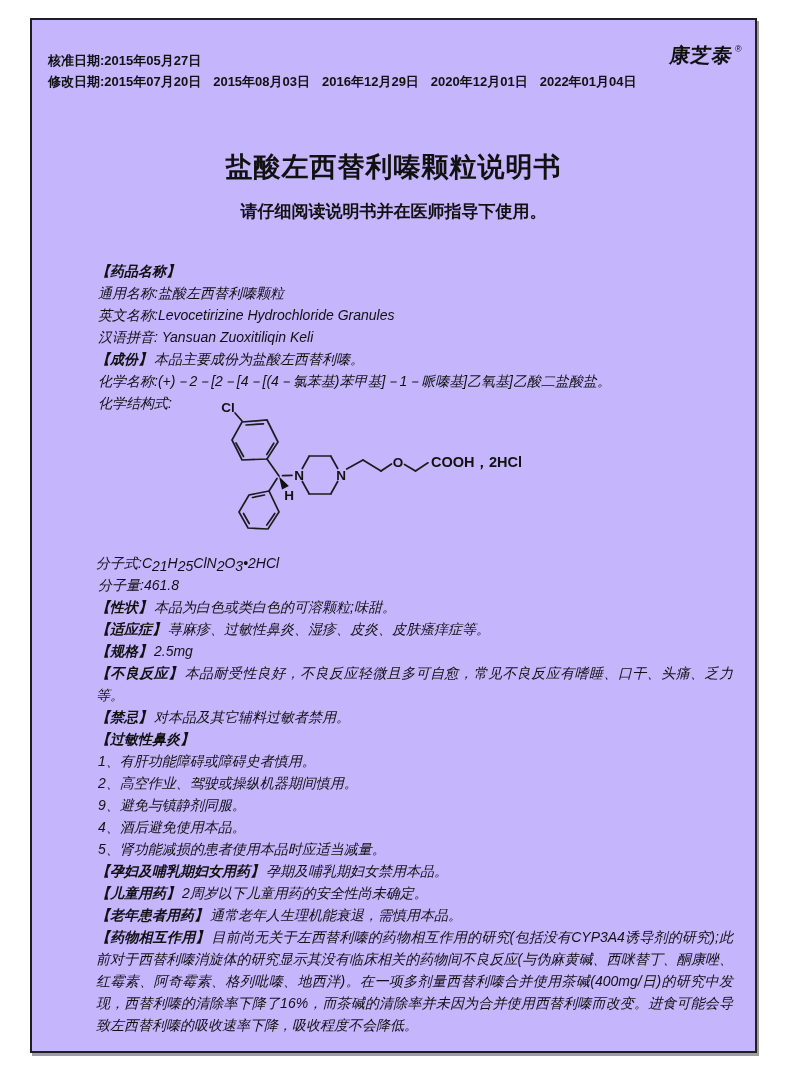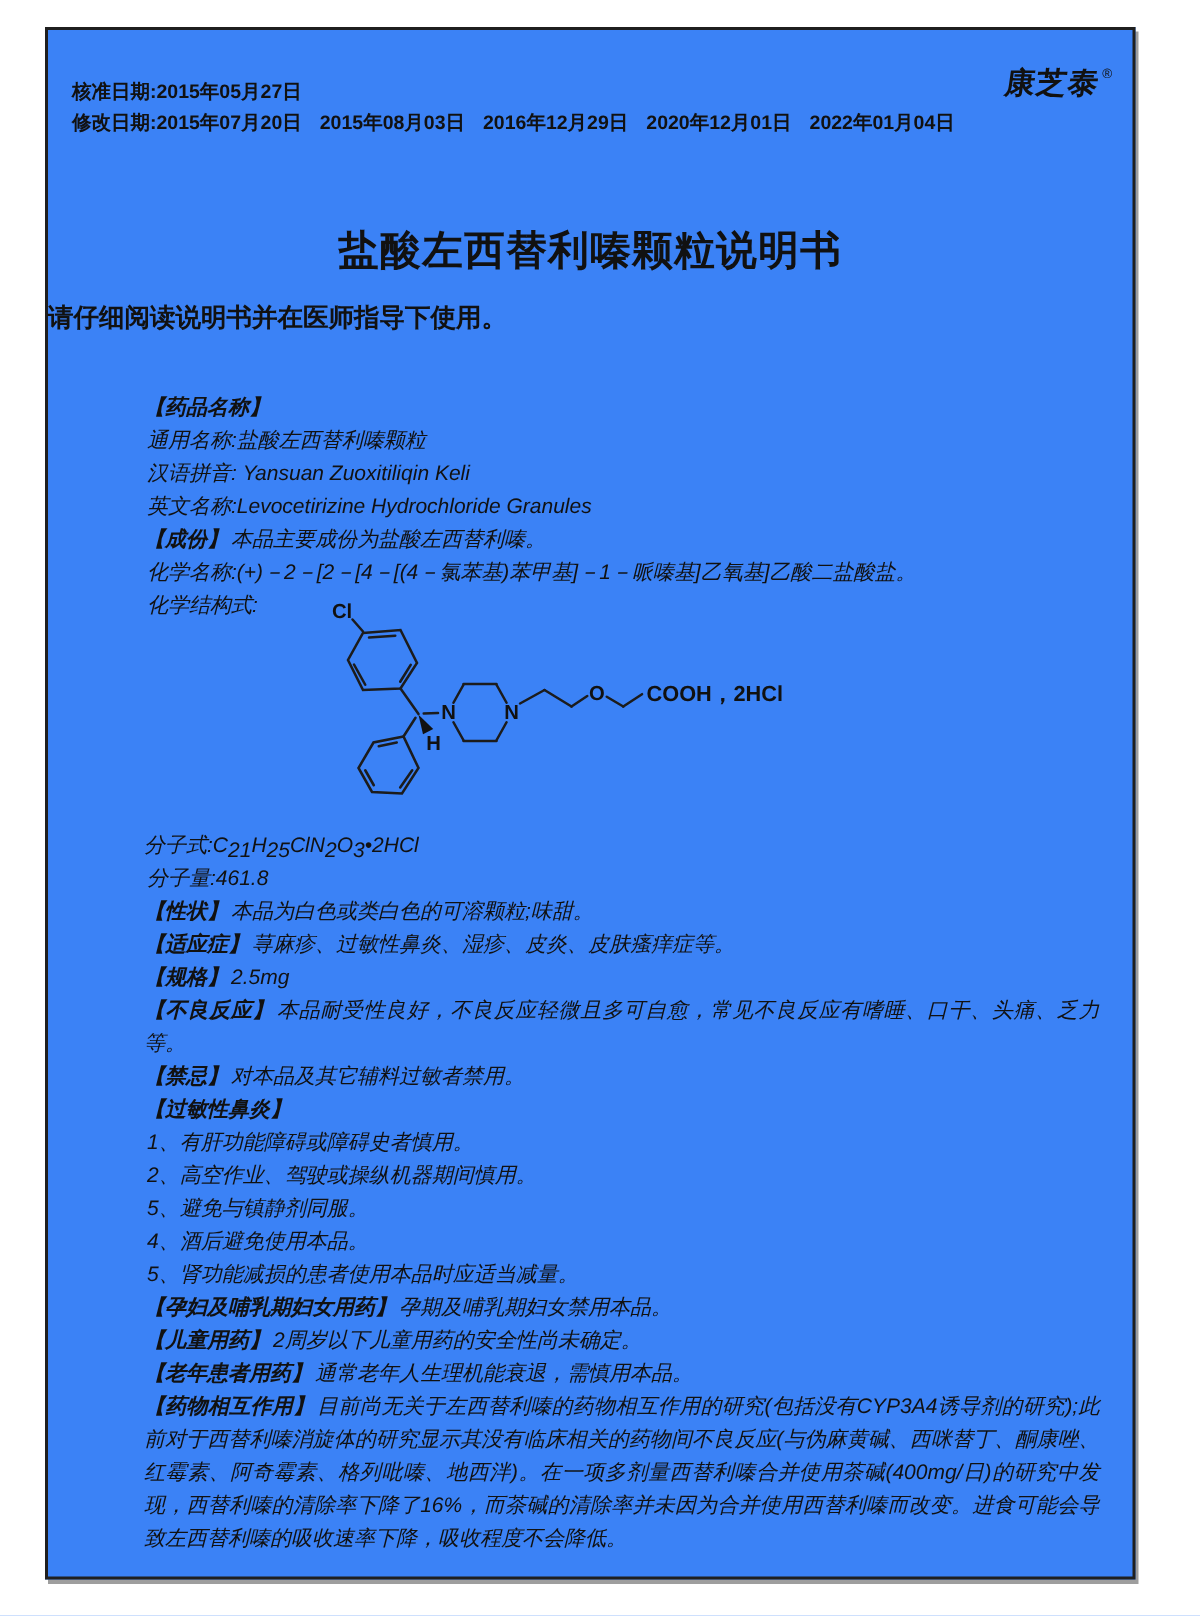--- a/index.html
+++ b/index.html
@@ -6,7 +6,7 @@
   body{width:800px;height:1077px;position:relative;
        font-family:"Liberation Sans","DejaVu Sans",sans-serif;color:#111;}
   .page{position:absolute;left:30px;top:18px;width:723px;height:1031px;
-        border:2px solid #1f1f1f;background:#3b82f6;
+        border:2px solid #1f1f1f;background:#c4b5fd;
         box-shadow:2px 3px 0 rgba(40,40,40,.45);}
   
   .header{padding:30px 24px 0 16px;font-size:13px;line-height:21px;font-weight:600;}

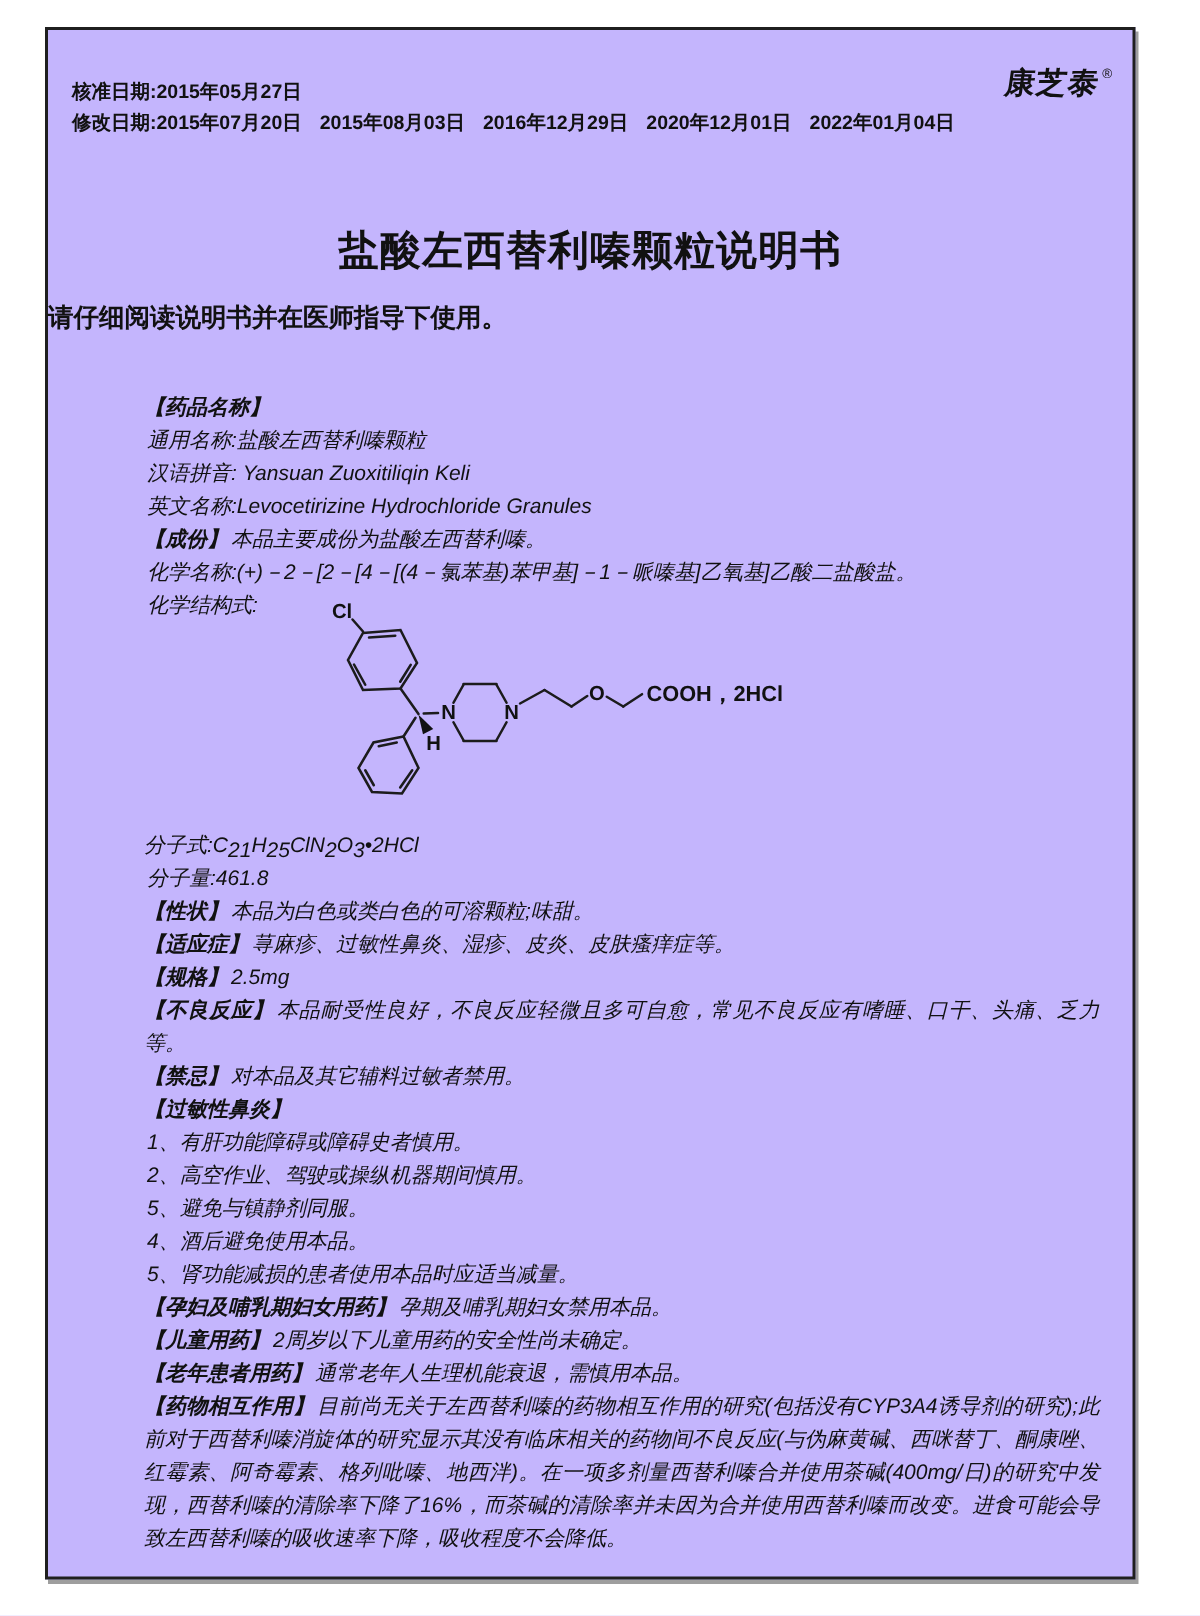--- a/index.html
+++ b/index.html
@@ -19,7 +19,7 @@
   
   .title{margin-top:50px;text-align:center;font-size:27px;font-weight:bold;
          line-height:50px;letter-spacing:1px;}
-  .notice{margin-top:9px;font-size:17px;font-weight:bold;line-height:22px;}
+  .notice{margin-top:9px;text-align:center;font-size:17px;font-weight:bold;line-height:22px;}
   
   .body{margin-top:37px;padding:0 22px 0 64px;}
   .line{margin:0;font-size:14px;line-height:22px;text-align:justify;font-style:italic;}

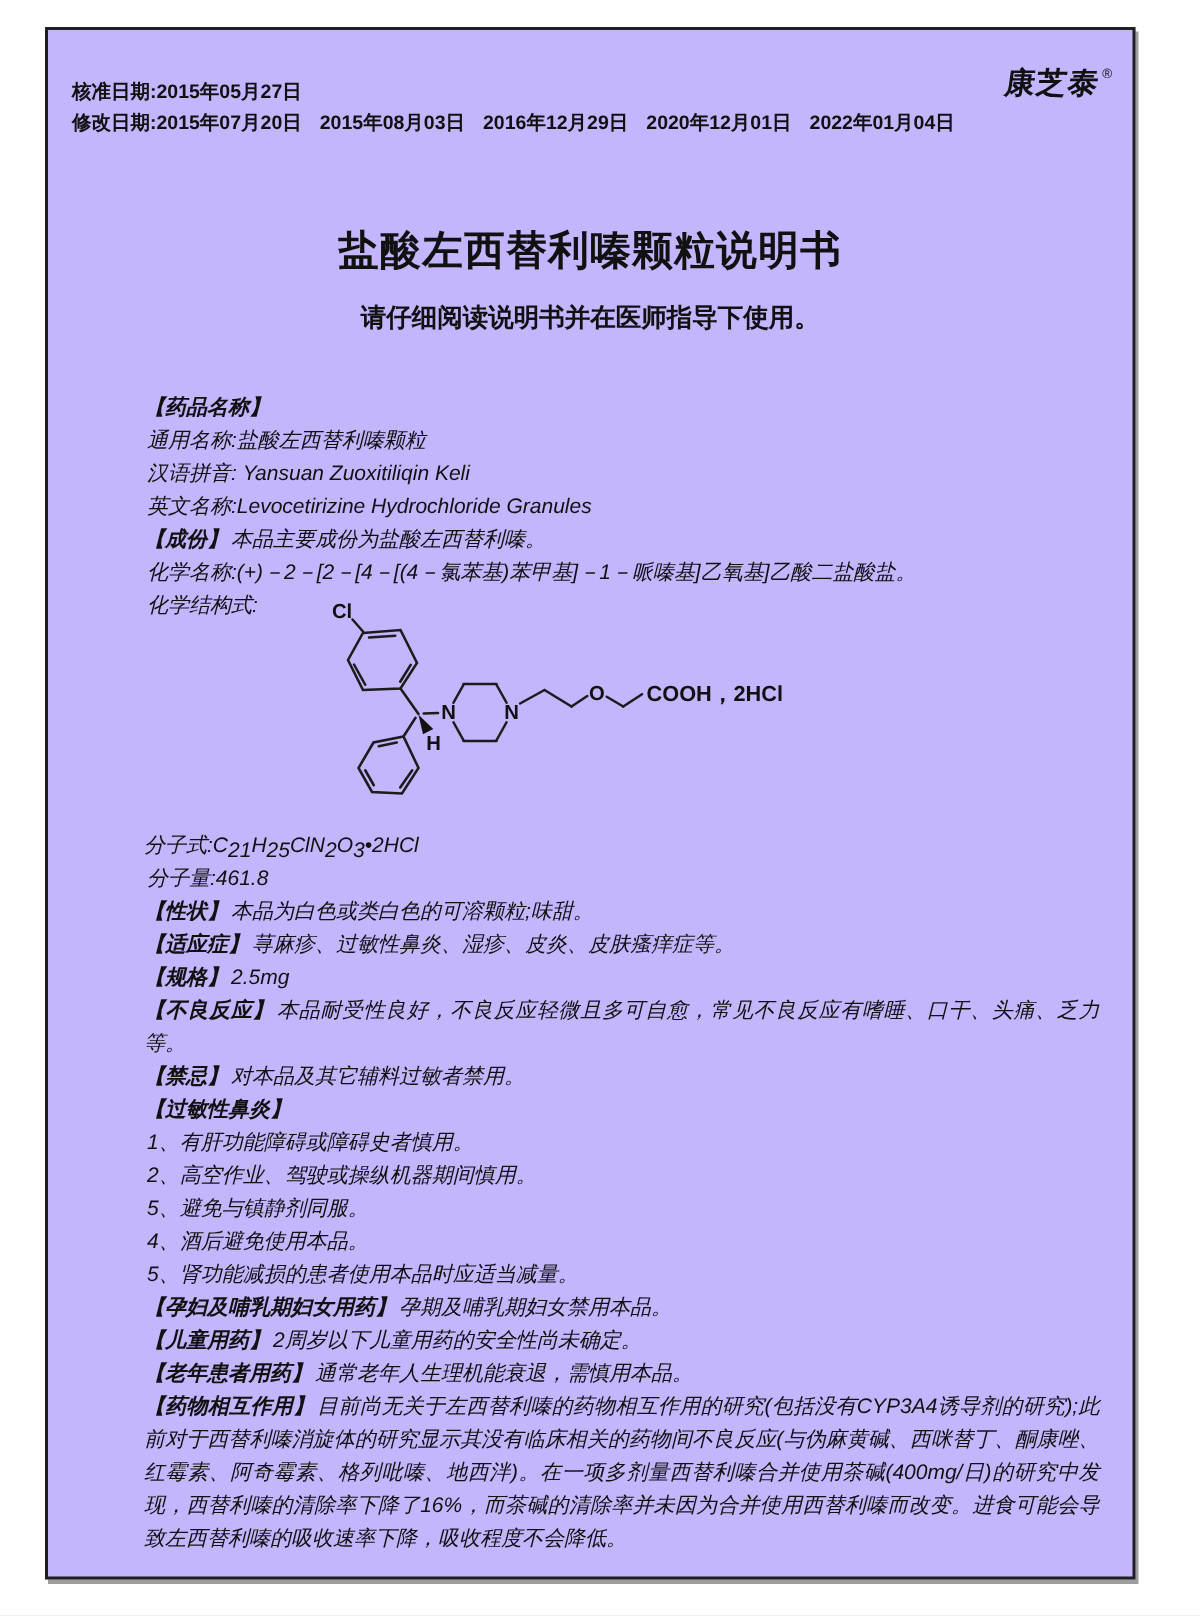--- a/index.html
+++ b/index.html
@@ -69,9 +69,9 @@
 
       <p class="line"><span class="lbl"></span><span class="txt">通用名称:盐酸左西替利嗪颗粒</span></p>
 
+      <p class="line"><span class="lbl"></span><span class="txt">英文名称:Levocetirizine Hydrochloride Granules</span></p>
+
       <p class="line"><span class="lbl"></span><span class="txt">汉语拼音: Yansuan Zuoxitiliqin Keli</span></p>
-
-      <p class="line"><span class="lbl"></span><span class="txt">英文名称:Levocetirizine Hydrochloride Granules</span></p>
 
       <p class="line"><span class="lbl">【成份】</span><span class="txt">本品主要成份为盐酸左西替利嗪。</span></p>
 

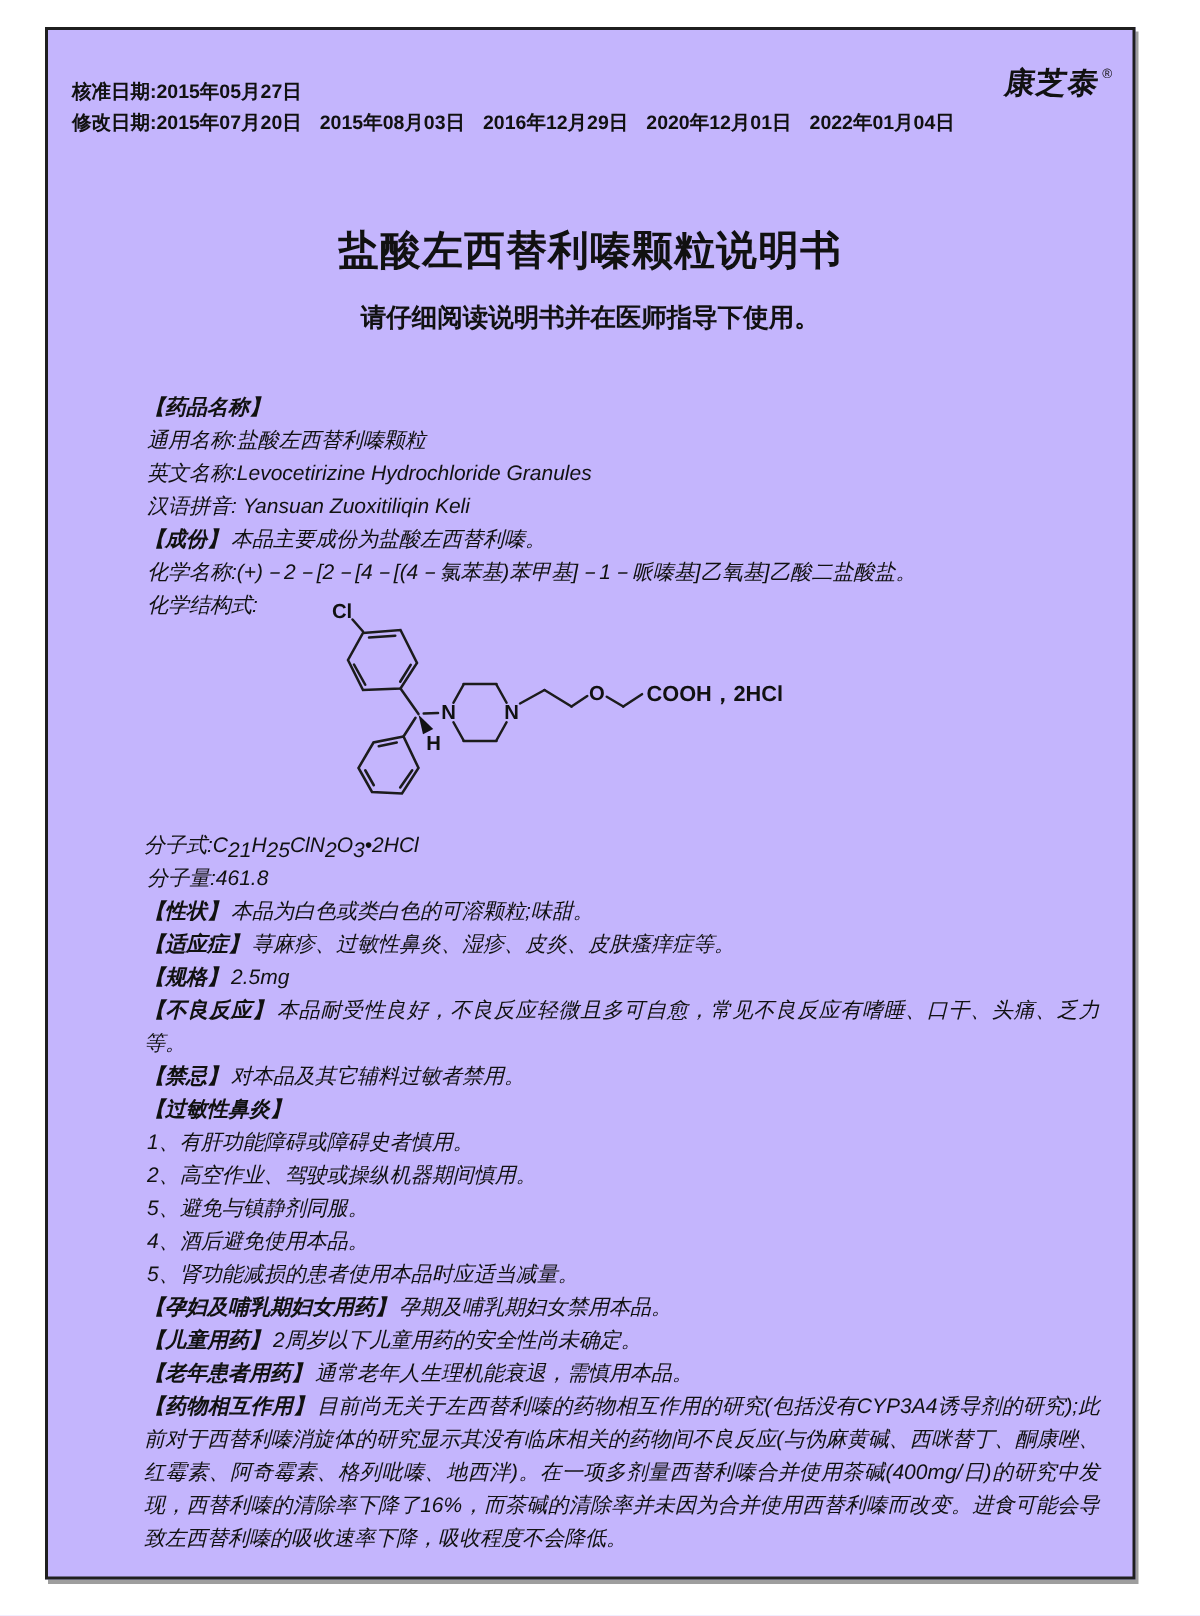--- a/index.html
+++ b/index.html
@@ -142,7 +142,7 @@
 
       <p class="line"><span class="lbl"></span><span class="txt">2、高空作业、驾驶或操纵机器期间慎用。</span></p>
 
-      <p class="line"><span class="lbl"></span><span class="txt">5、避免与镇静剂同服。</span></p>
+      <p class="line"><span class="lbl"></span><span class="txt">9、避免与镇静剂同服。</span></p>
 
       <p class="line"><span class="lbl"></span><span class="txt">4、酒后避免使用本品。</span></p>
 

